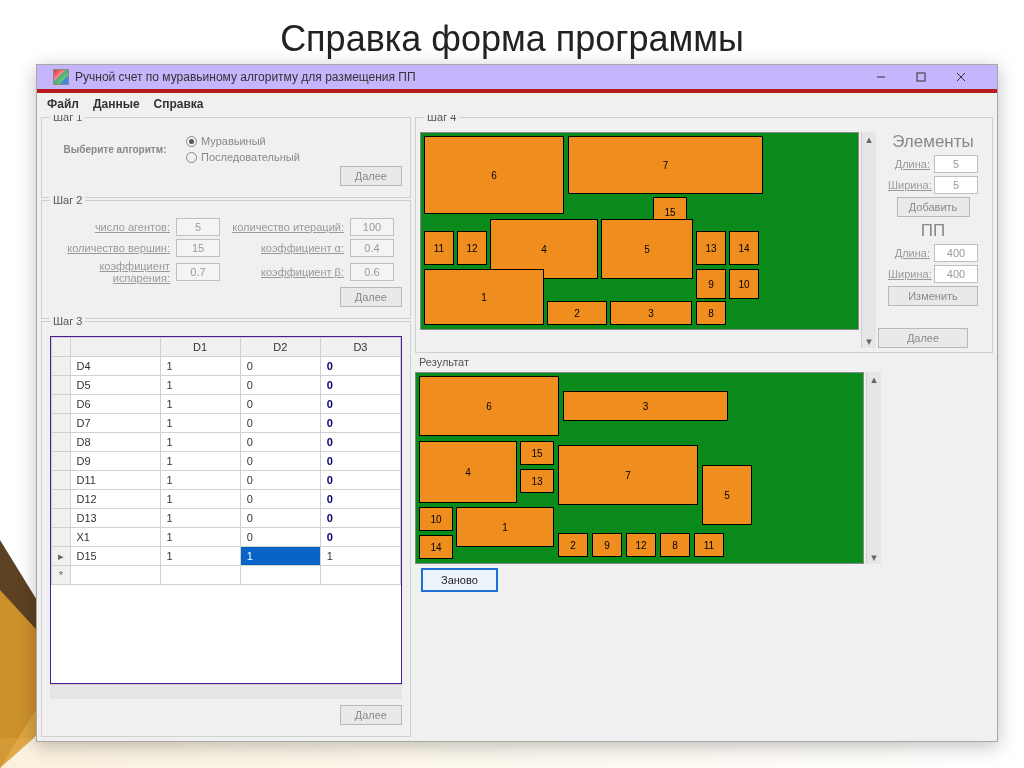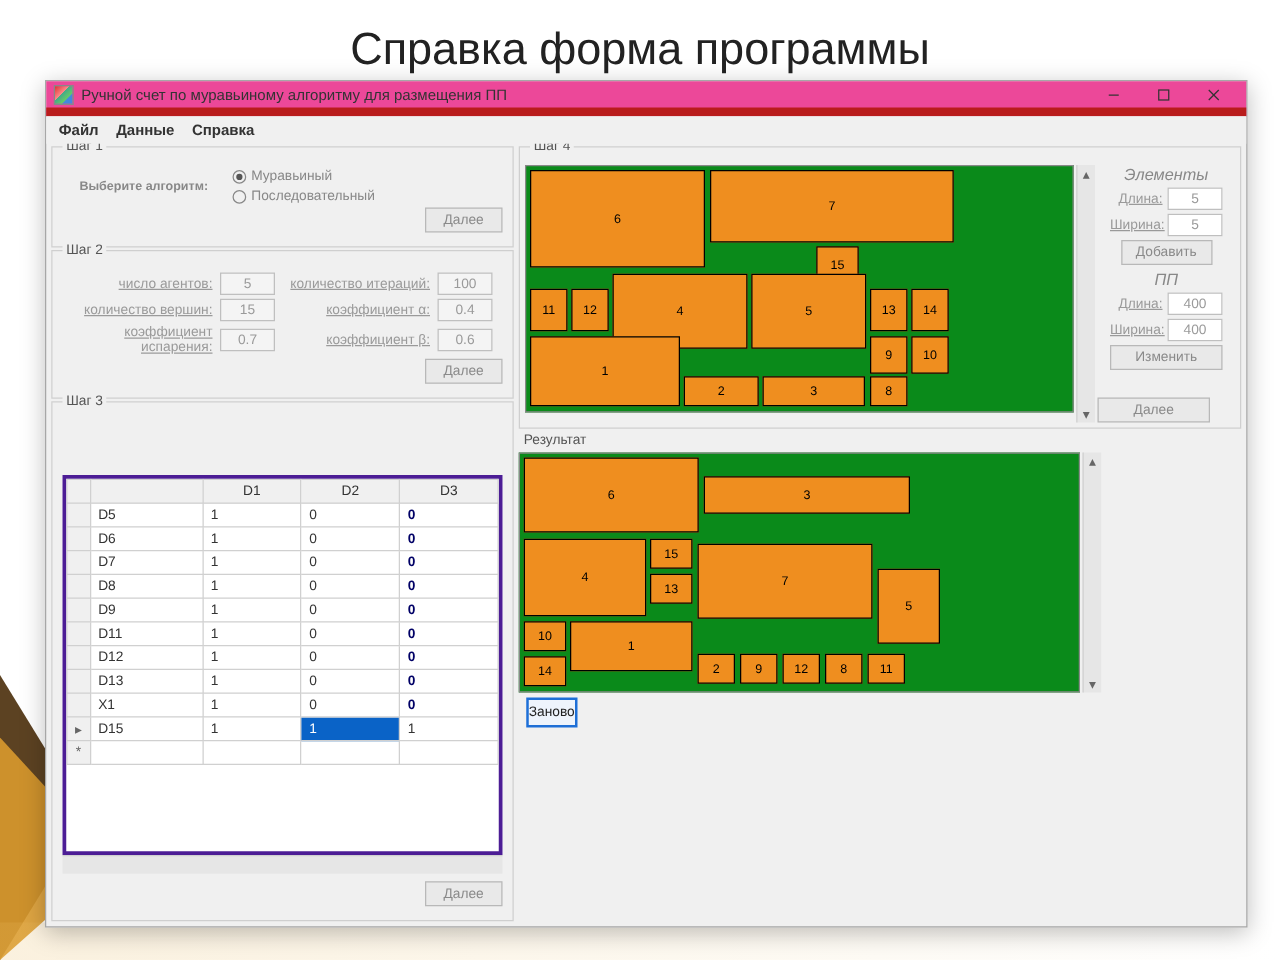--- a/index.html
+++ b/index.html
@@ -10,7 +10,7 @@
   .slide-deco3 { position: absolute; left: 0; bottom: 0; width: 1024px; height: 30px; background: linear-gradient(90deg,#e9b85a,#f5d9a0 40%,#fff); opacity: .2; }
   h1.slide-title { font-family: "Calibri Light","Segoe UI",sans-serif; font-weight: 300; font-size: 36px; color: #222; text-align: center; padding: 18px 0 4px; }
   .window { position: absolute; left: 36px; top: 64px; width: 962px; height: 678px; background: #f0f0f0; border: 1px solid #a7a7a7; box-shadow: 0 4px 18px rgba(0,0,0,.25); display: flex; flex-direction: column; }
-  .titlebar { height: 28px; background: #ec4899; border-bottom: 7px solid #b91c1c; display: flex; align-items: center; padding: 0 6px; }
+  .titlebar { height: 28px; background: #c4b5fd; border-bottom: 4px solid #b91c1c; display: flex; align-items: center; padding: 0 16px; }
   .titlebar .ticon { width: 16px; height: 16px; background: linear-gradient(135deg,#d33,#f88 40%,#4a8 41%,#6c6 70%,#48d 71%); margin-right: 6px; border: 1px solid #888; }
   .titlebar .ttext { flex: 1; color: #333; font-size: 12px; }
   .winbtns { display: flex; }

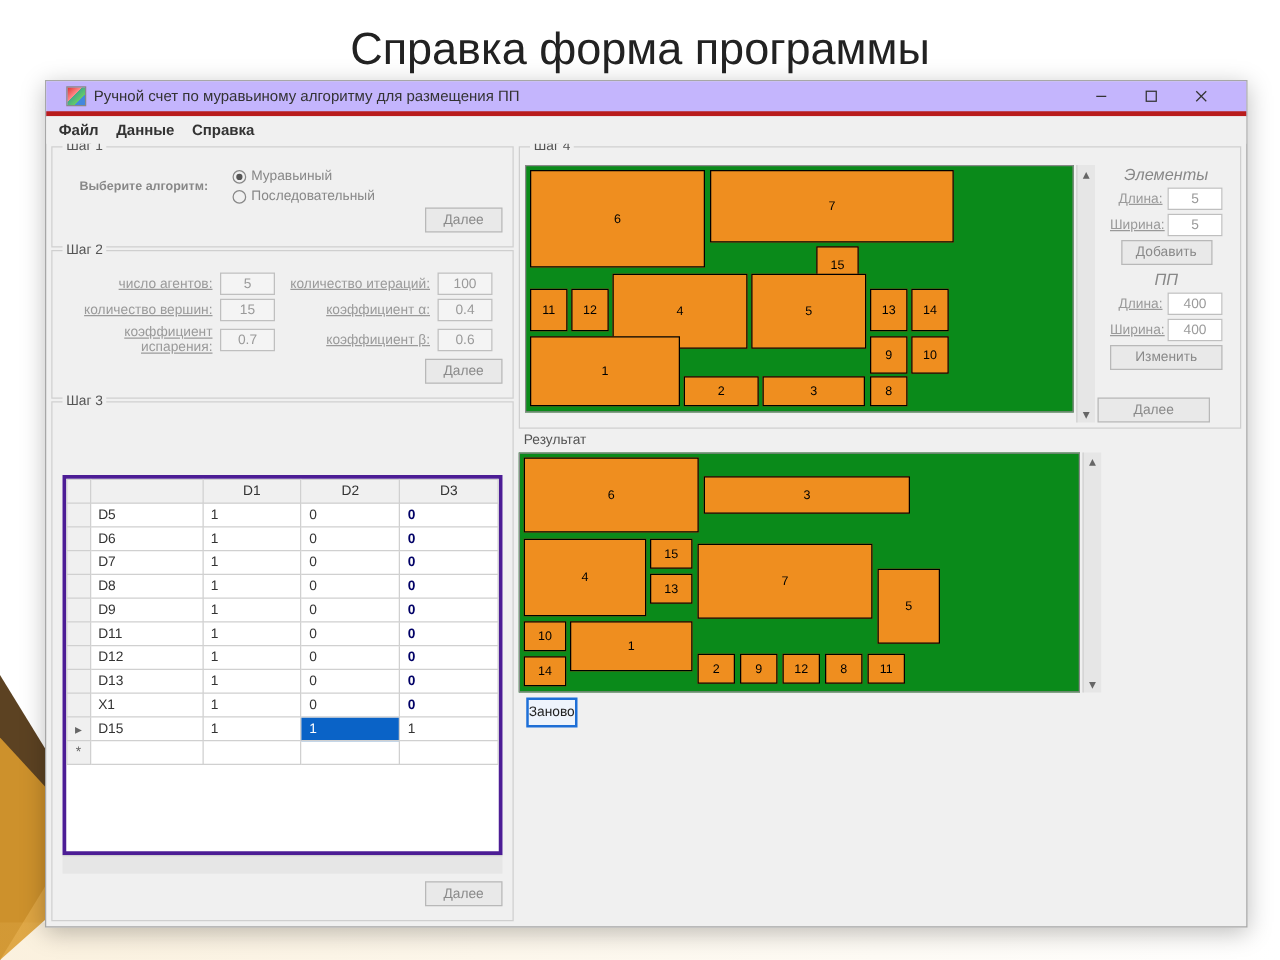--- a/index.html
+++ b/index.html
@@ -48,7 +48,7 @@
   .glegend2 { font-size: 11px; color: #555; padding: 1px 0 2px 4px; }
   .sidepanel { width: 110px; display: flex; flex-direction: column; gap: 4px; align-items: stretch; }
   .sidepanel .sect { display: flex; flex-direction: column; gap: 3px; align-items: center; }
-  .sidepanel .sect .hdr { color: #888; font-size: 13px; font-style: italic; }
+  .sidepanel .sect .hdr { color: #888; font-size: 17px; }
   .sidepanel .pair { display: flex; gap: 4px; align-items: center; }
   .sidepanel .pair .lbl { width: 42px; }
   .footer-row { display: flex; justify-content: space-between; align-items: flex-start; padding: 2px 6px 0; }

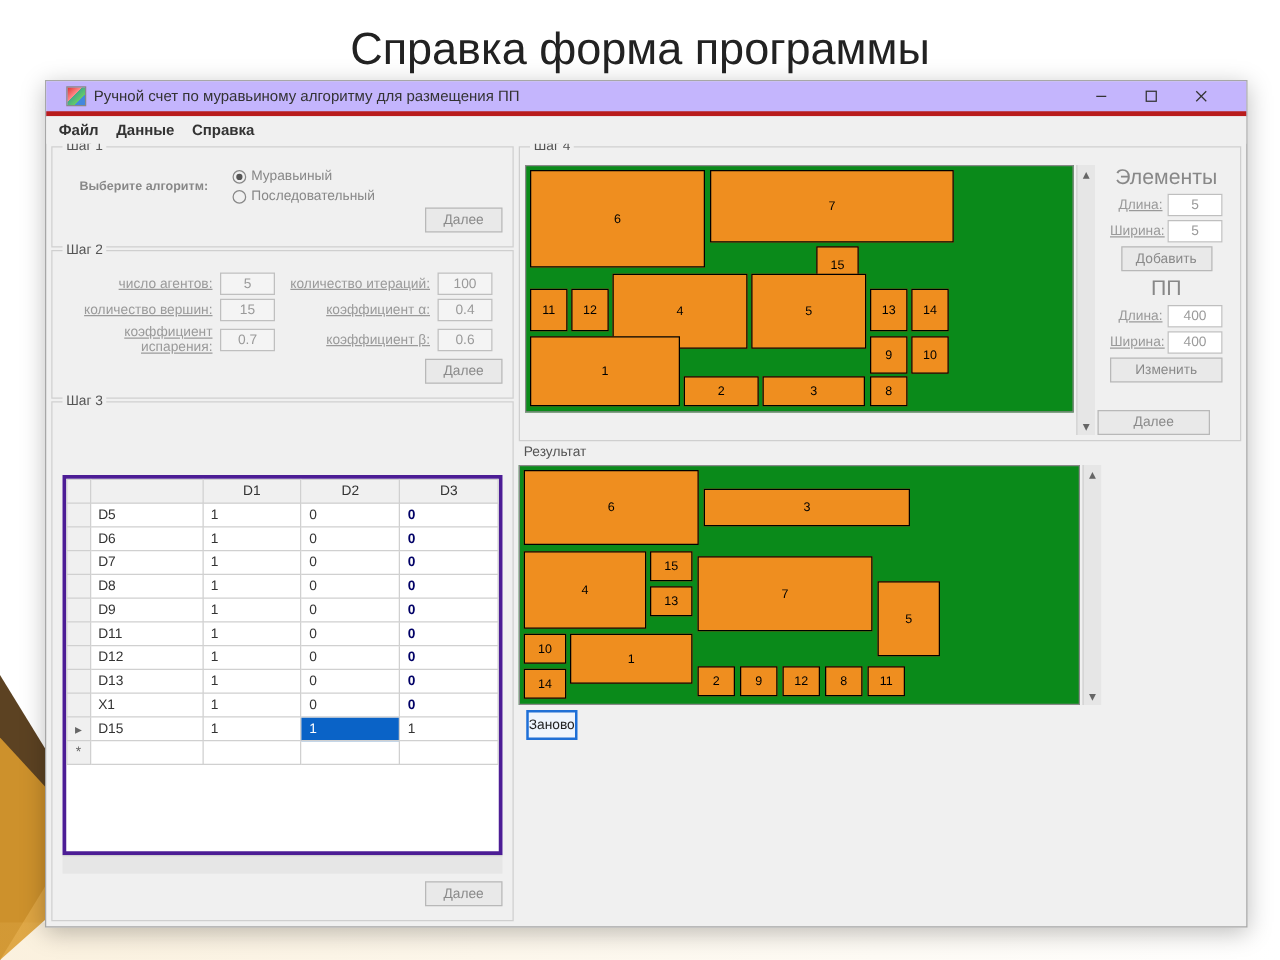--- a/index.html
+++ b/index.html
@@ -33,7 +33,7 @@
   .radio { display: flex; align-items: center; gap: 4px; color: #888; font-size: 11px; }
   .radio .dot { width: 11px; height: 11px; border: 1px solid #888; border-radius: 50%; display: inline-flex; align-items: center; justify-content: center; }
   .radio .dot.sel::after { content: ""; width: 5px; height: 5px; background: #555; border-radius: 50%; }
-  .tablewrap { border: 3px solid #4c1d95; background: #fff; font-size: 11px; margin-top: 44px; }
+  .tablewrap { border: 1px solid #4c1d95; background: #fff; font-size: 11px; }
   table { width: 100%; border-collapse: collapse; }
   th, td { border: 1px solid #d0d0d0; height: 19px; padding: 0 6px; text-align: left; color: #333; }
   th { background: #f0f0f0; font-weight: 400; text-align: center; }

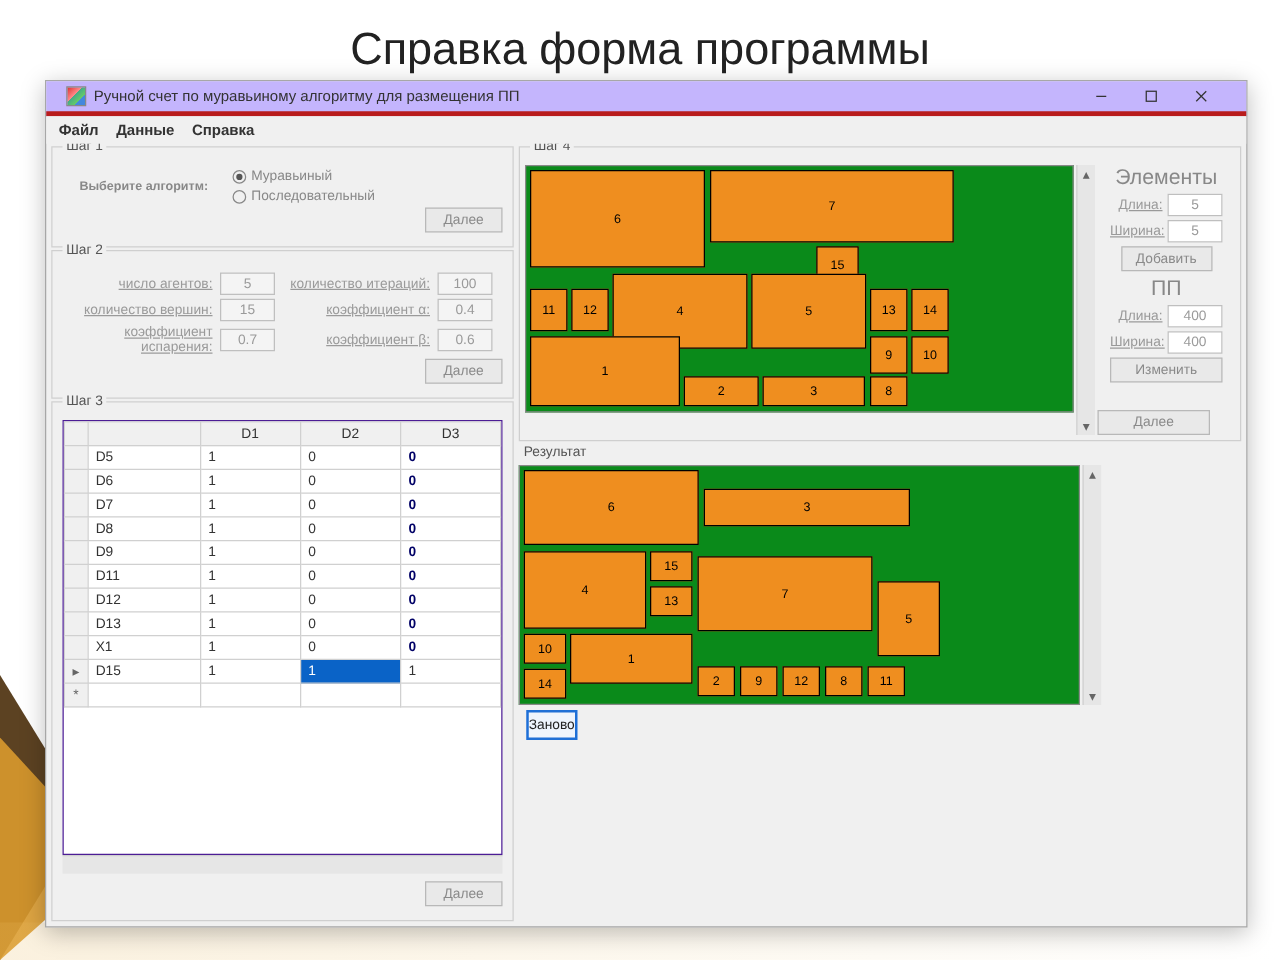--- a/index.html
+++ b/index.html
@@ -157,6 +157,13 @@
                 <tbody id="grid-body">
                     <tr>
                       <td class="rowhdr"></td>
+                      <td>D4</td>
+                      <td>1</td>
+                      <td>0</td>
+                      <td class="blue">0</td>
+                    </tr>
+                    <tr>
+                      <td class="rowhdr"></td>
                       <td>D5</td>
                       <td>1</td>
                       <td>0</td>

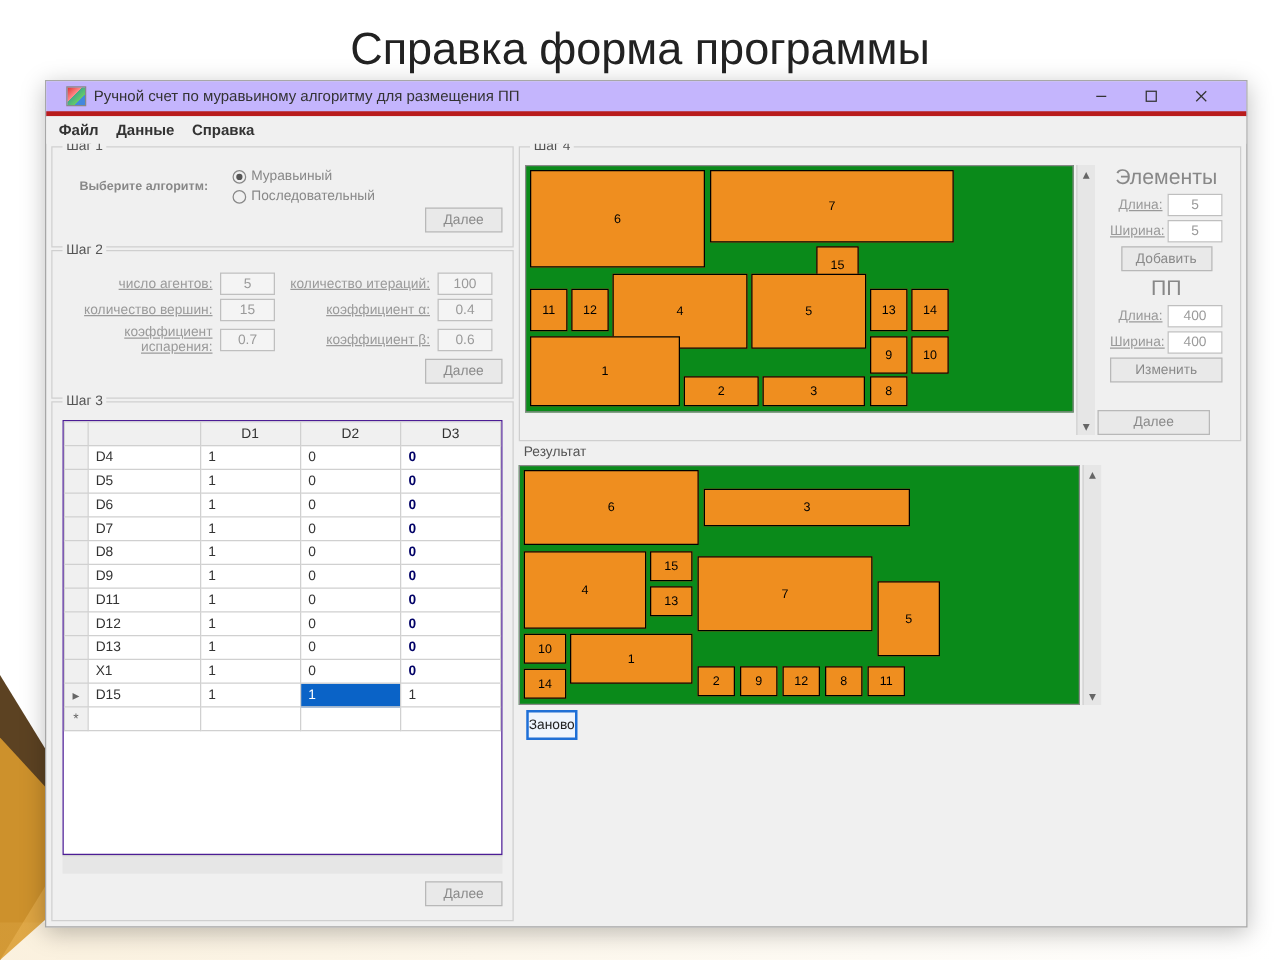--- a/index.html
+++ b/index.html
@@ -29,7 +29,7 @@
   input.txt { width: 44px; height: 18px; border: 1px solid #bfbfbf; background: #fff; text-align: center; font-size: 11px; color: #9a9a9a; }
   input.txt[disabled] { background: #f4f4f4; }
   .btn { height: 20px; padding: 0 14px; background: #e9e9e9; border: 1px solid #b8b8b8; color: #8a8a8a; font-size: 11px; display: inline-flex; align-items: center; justify-content: center; }
-  .btn.primary { border: 2px solid #1e6fd6; color: #222; background: #eef4fc; padding: 0 0; height: 24px; }
+  .btn.primary { border: 2px solid #1e6fd6; color: #222; background: #eef4fc; padding: 0 18px; height: 24px; }
   .radio { display: flex; align-items: center; gap: 4px; color: #888; font-size: 11px; }
   .radio .dot { width: 11px; height: 11px; border: 1px solid #888; border-radius: 50%; display: inline-flex; align-items: center; justify-content: center; }
   .radio .dot.sel::after { content: ""; width: 5px; height: 5px; background: #555; border-radius: 50%; }

